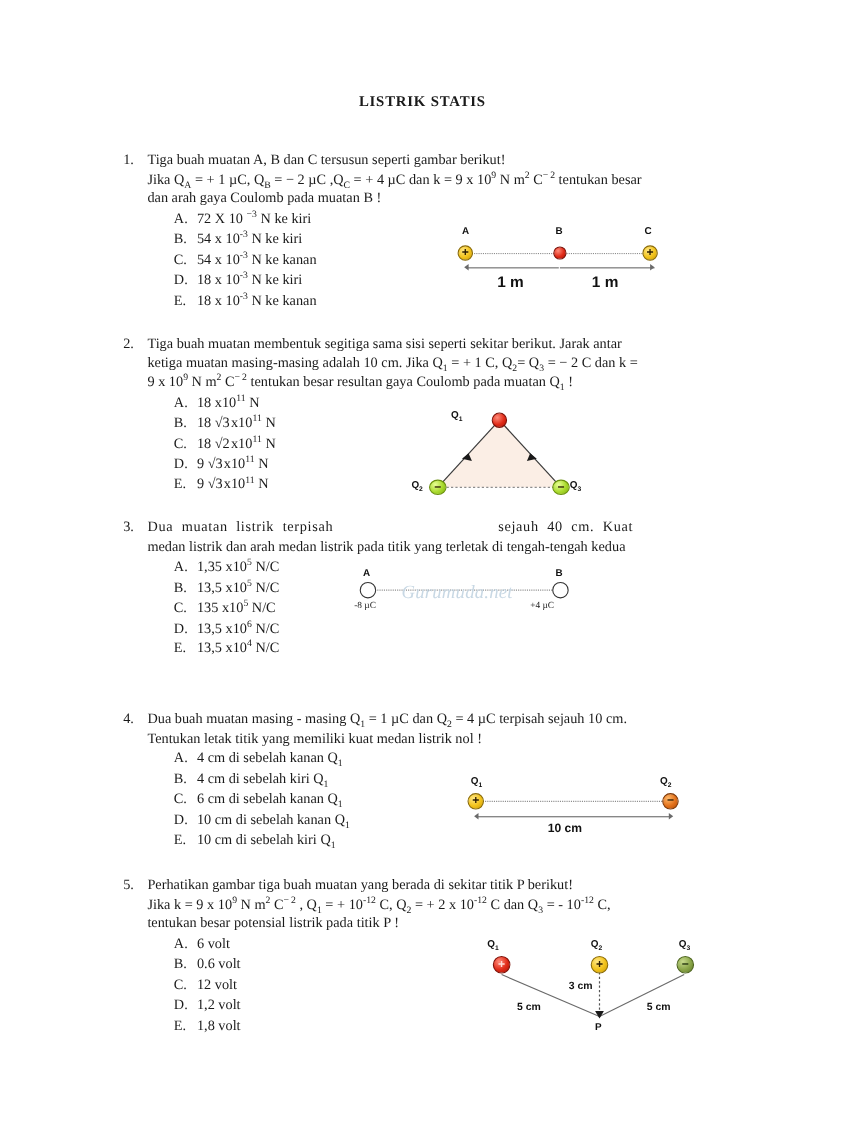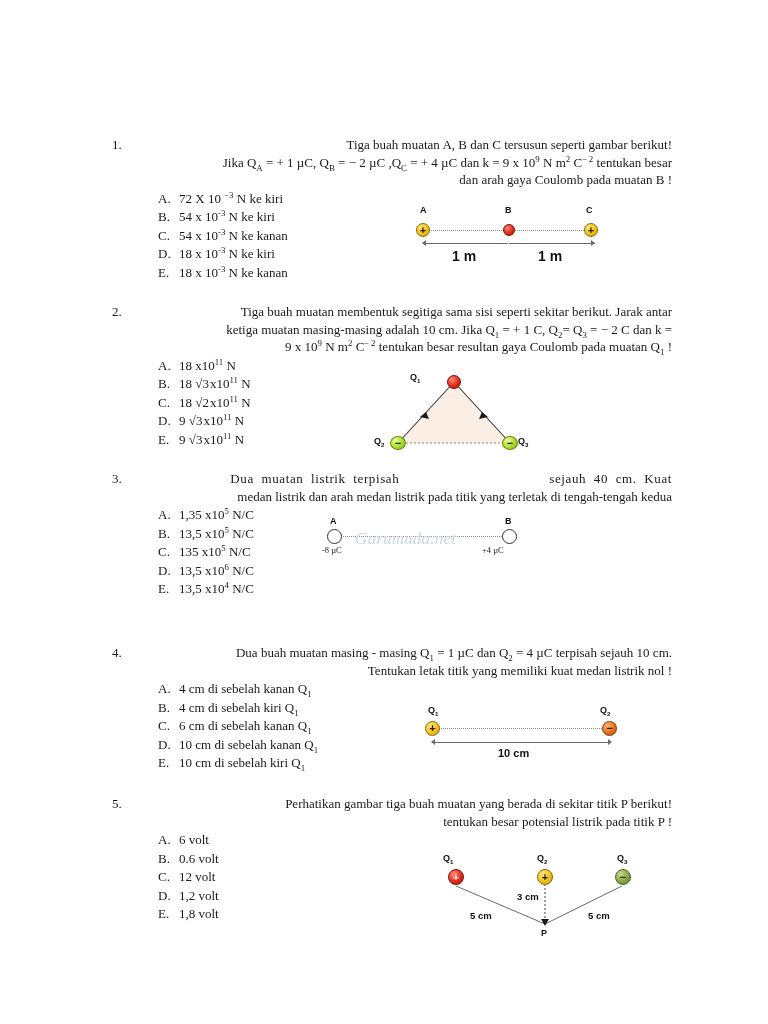--- a/index.html
+++ b/index.html
@@ -164,6 +164,7 @@
 
 <div class="page">
 
+  <div class="doc-title">LISTRIK STATIS</div>
 
   <div class="question" style="top:136px;">
     <div class="q-head">

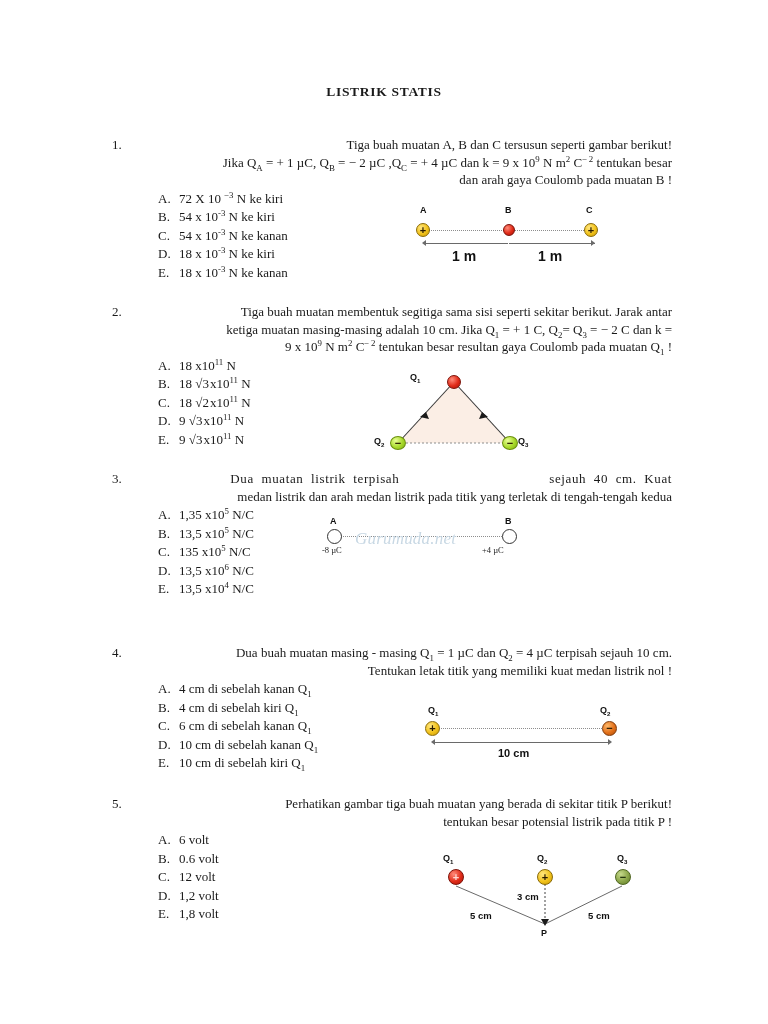--- a/index.html
+++ b/index.html
@@ -52,7 +52,7 @@
     line-height: 17.5px;
     text-align: justify;
   }
-  .q-body.nojust { text-align: right; }
+  .q-body.nojust { text-align: left; }
   .opts {
     margin-top: 1px;
     padding-left: 46px;

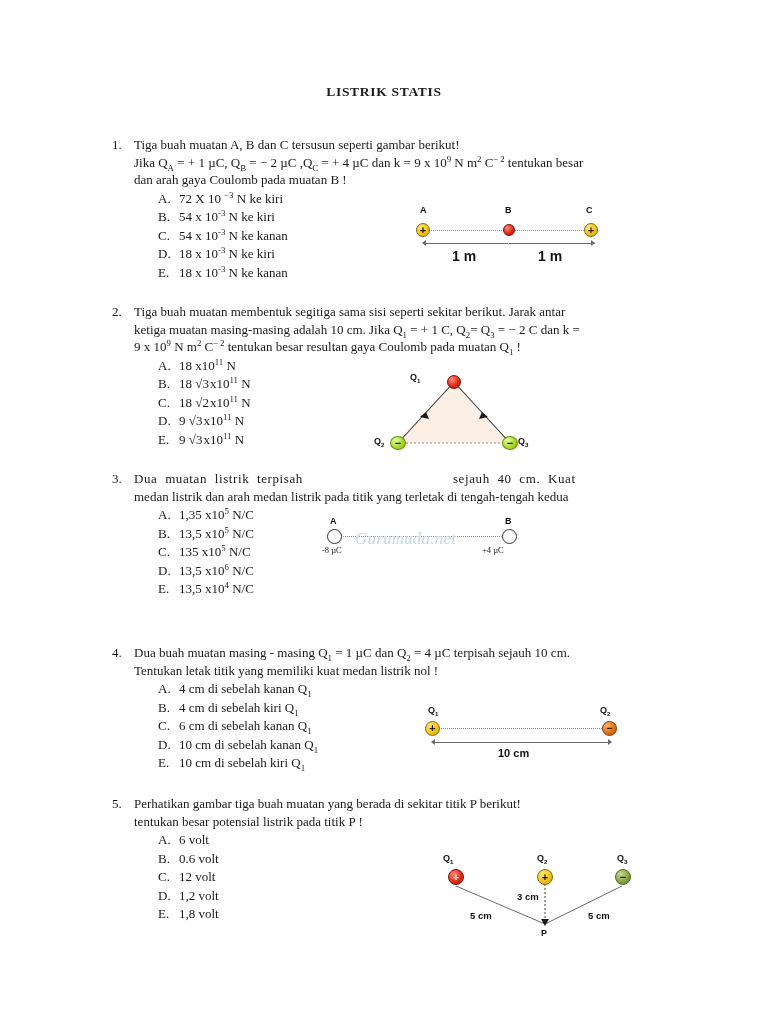--- a/index.html
+++ b/index.html
@@ -318,7 +318,7 @@
     <div class="lbl-sm" style="left:160px; top:29px;">+4 µC</div>
   </div>
 
-  <div class="watermark" style="left:355px; top:529px;">Gurumuda.net</div>
+  <div class="watermark" style="left:365px; top:529px;">Gurumuda.net</div>
 
   <div class="question" style="top:644px;">
     <div class="q-head">

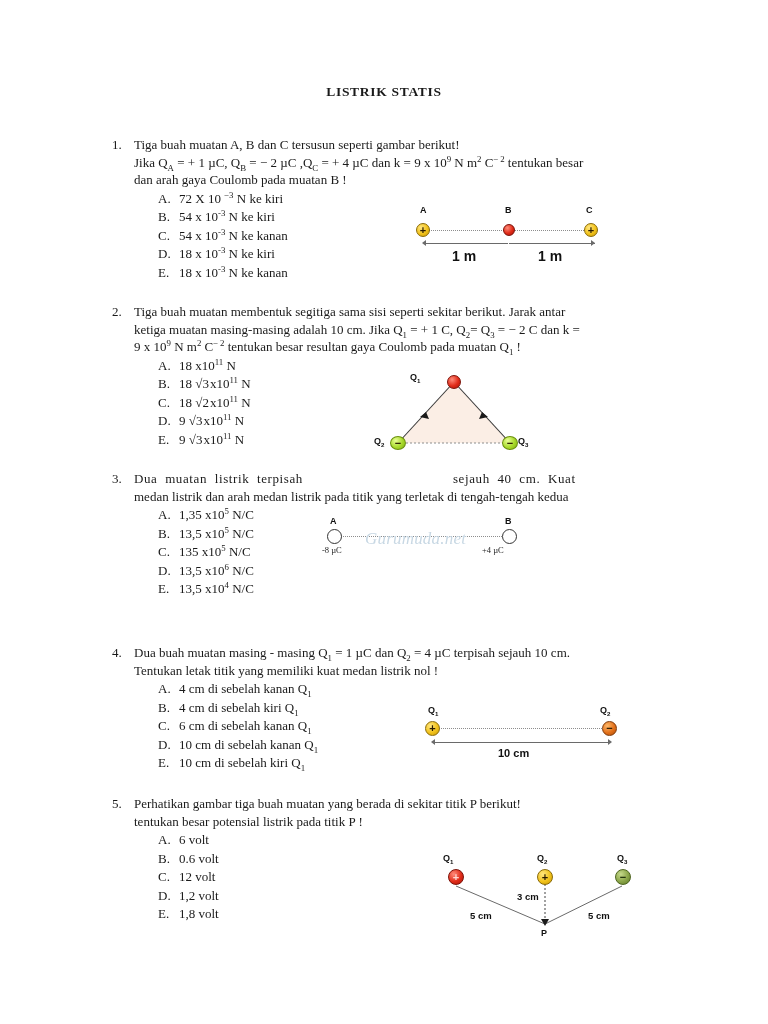--- a/index.html
+++ b/index.html
@@ -373,6 +373,7 @@
       <div class="q-num">5.</div>
       <div class="q-body nojust">
         <div>Perhatikan gambar tiga buah muatan yang berada di sekitar titik P berikut!</div>
+        <div>Jika k = 9 x 10<sup>9</sup> N m<sup>2</sup> C<sup>− 2</sup> , Q<sub>1</sub> = + 10<sup>-12</sup> C, Q<sub>2</sub> = + 2 x 10<sup>-12</sup> C dan Q<sub>3</sub> = - 10<sup>-12</sup> C,</div>
         <div>tentukan besar potensial listrik pada titik P !</div>
       </div>
     </div>

